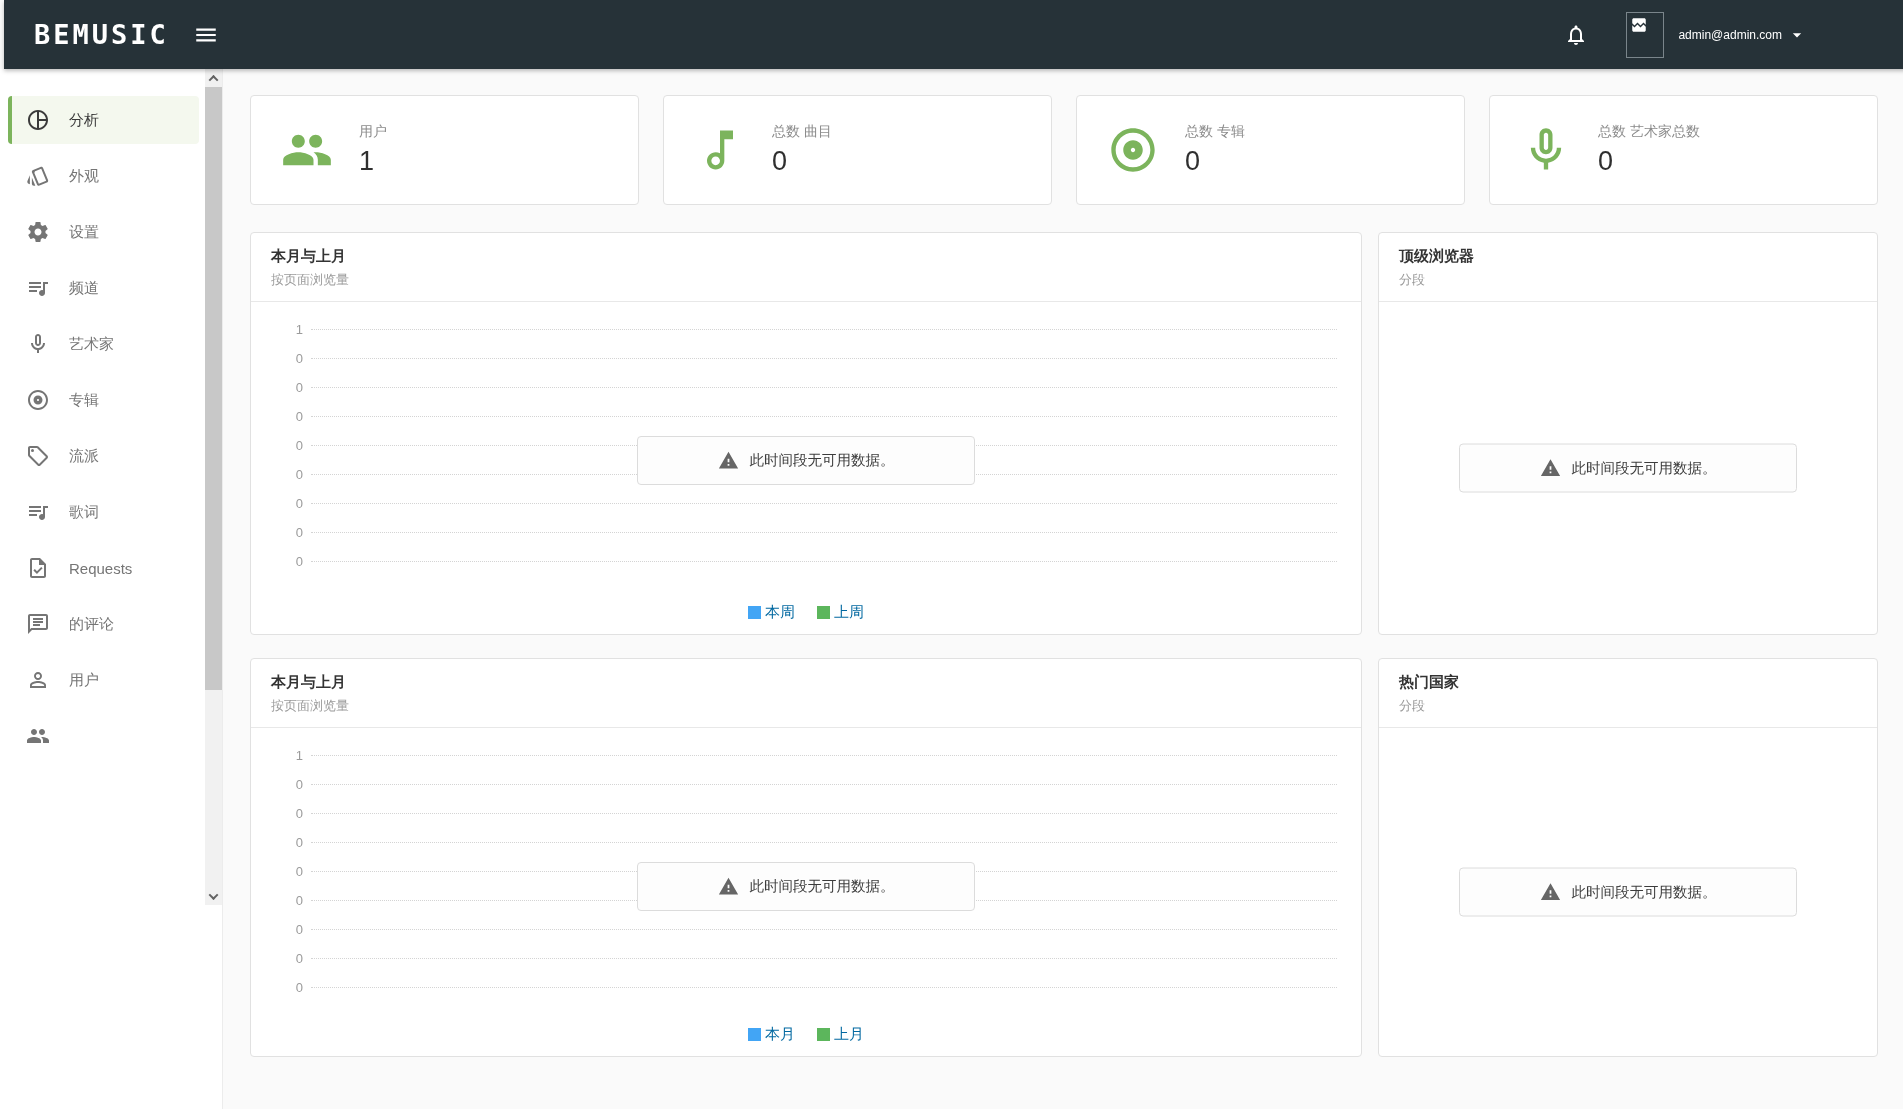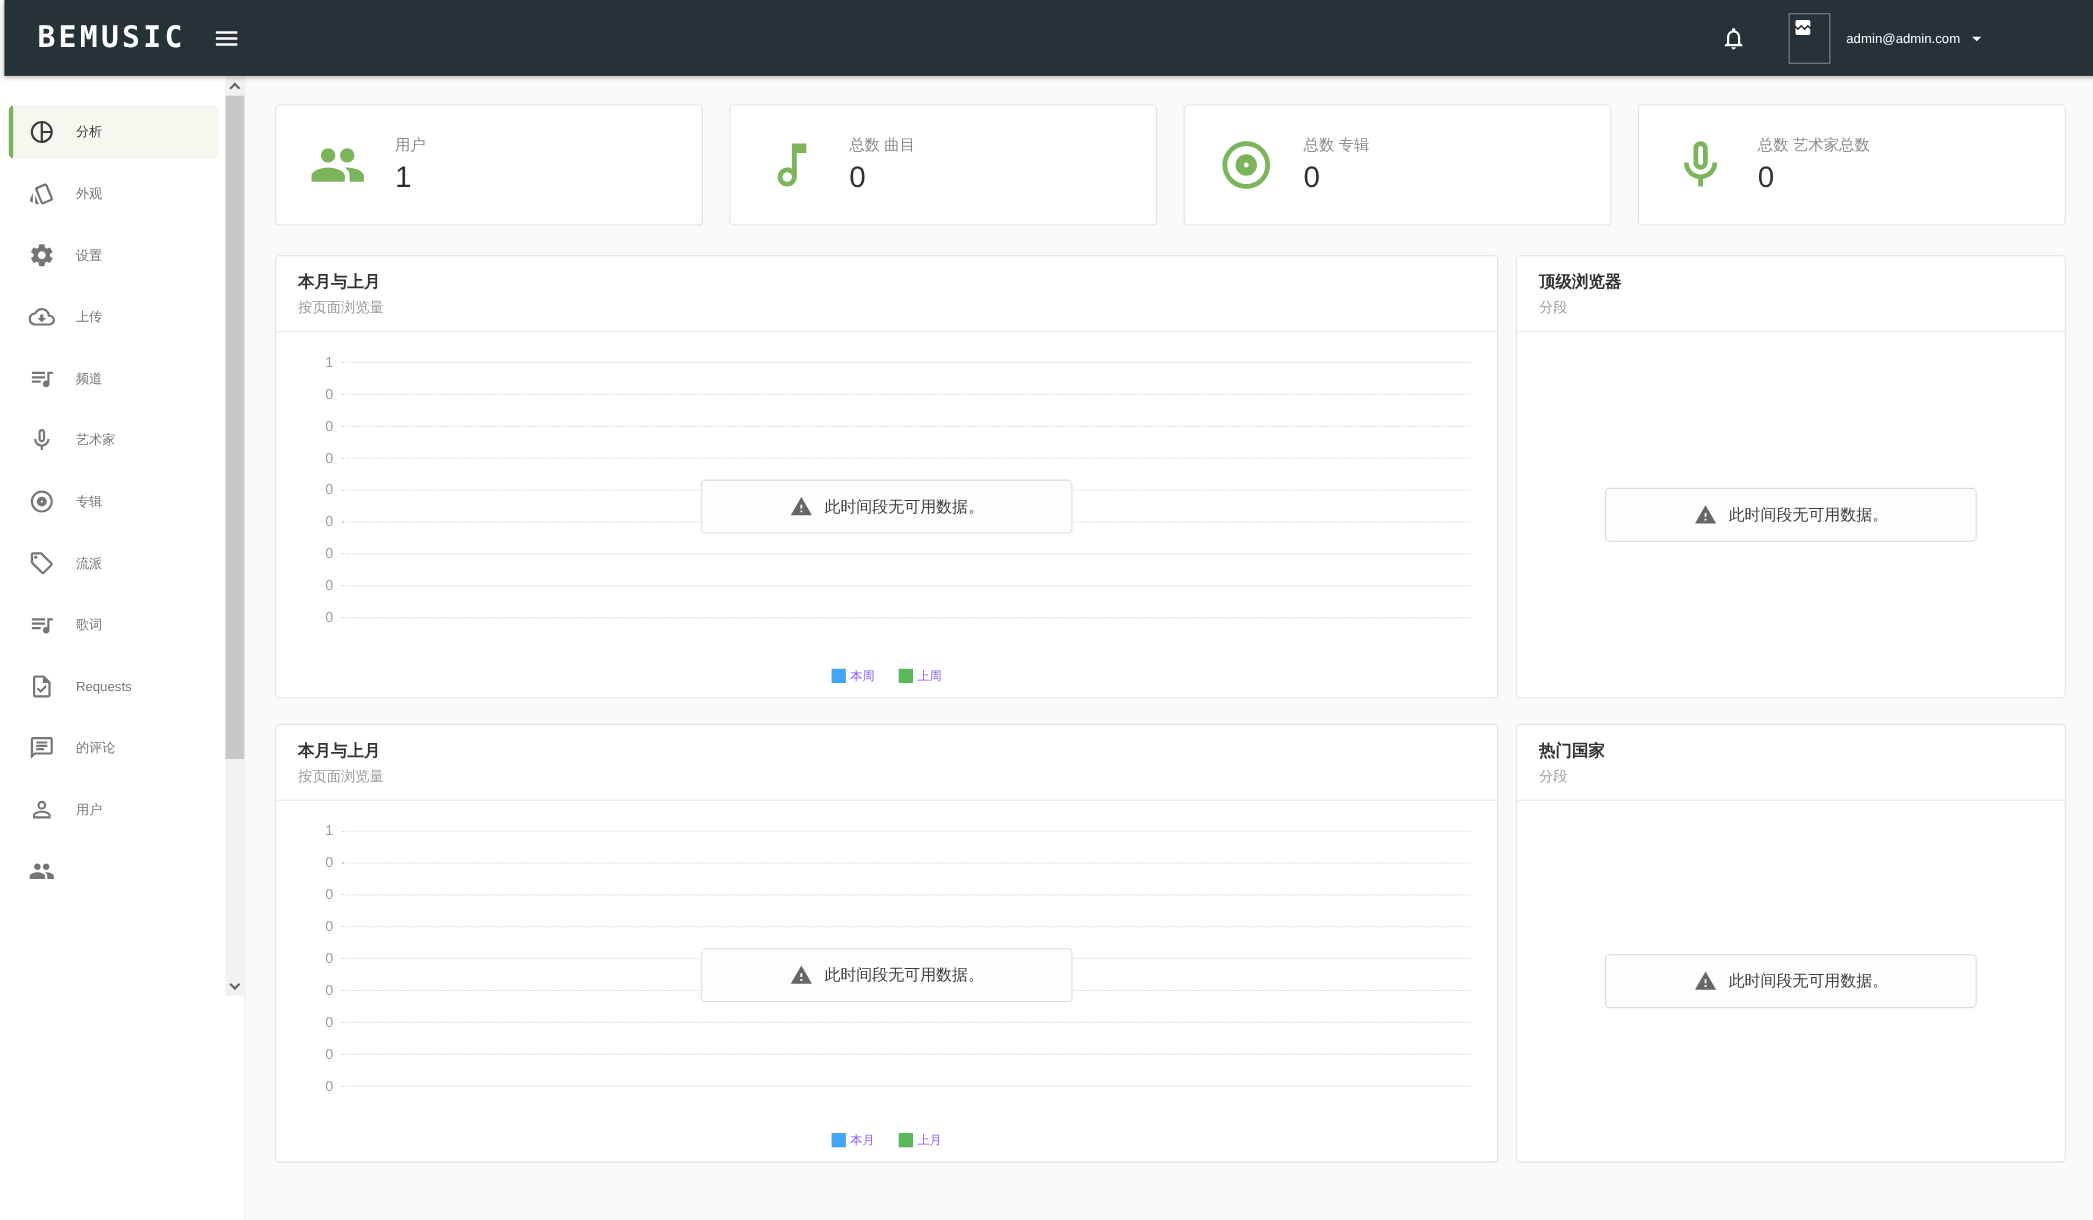--- a/index.html
+++ b/index.html
@@ -38,7 +38,7 @@
   .side-item.active .accent { display:block; position:absolute; left:0; top:0; bottom:0;
                width:4px; background:#7CB45C; border-radius:4px 0 0 4px; }
   .side-ic { width:24px; height:24px; flex:none; }
-  .side-label { margin-left:19px; font-size:12px; white-space:nowrap; }
+  .side-label { margin-left:19px; font-size:15px; white-space:nowrap; }
   .side-item.active .side-label { color:#3a3a3a; }
 
   

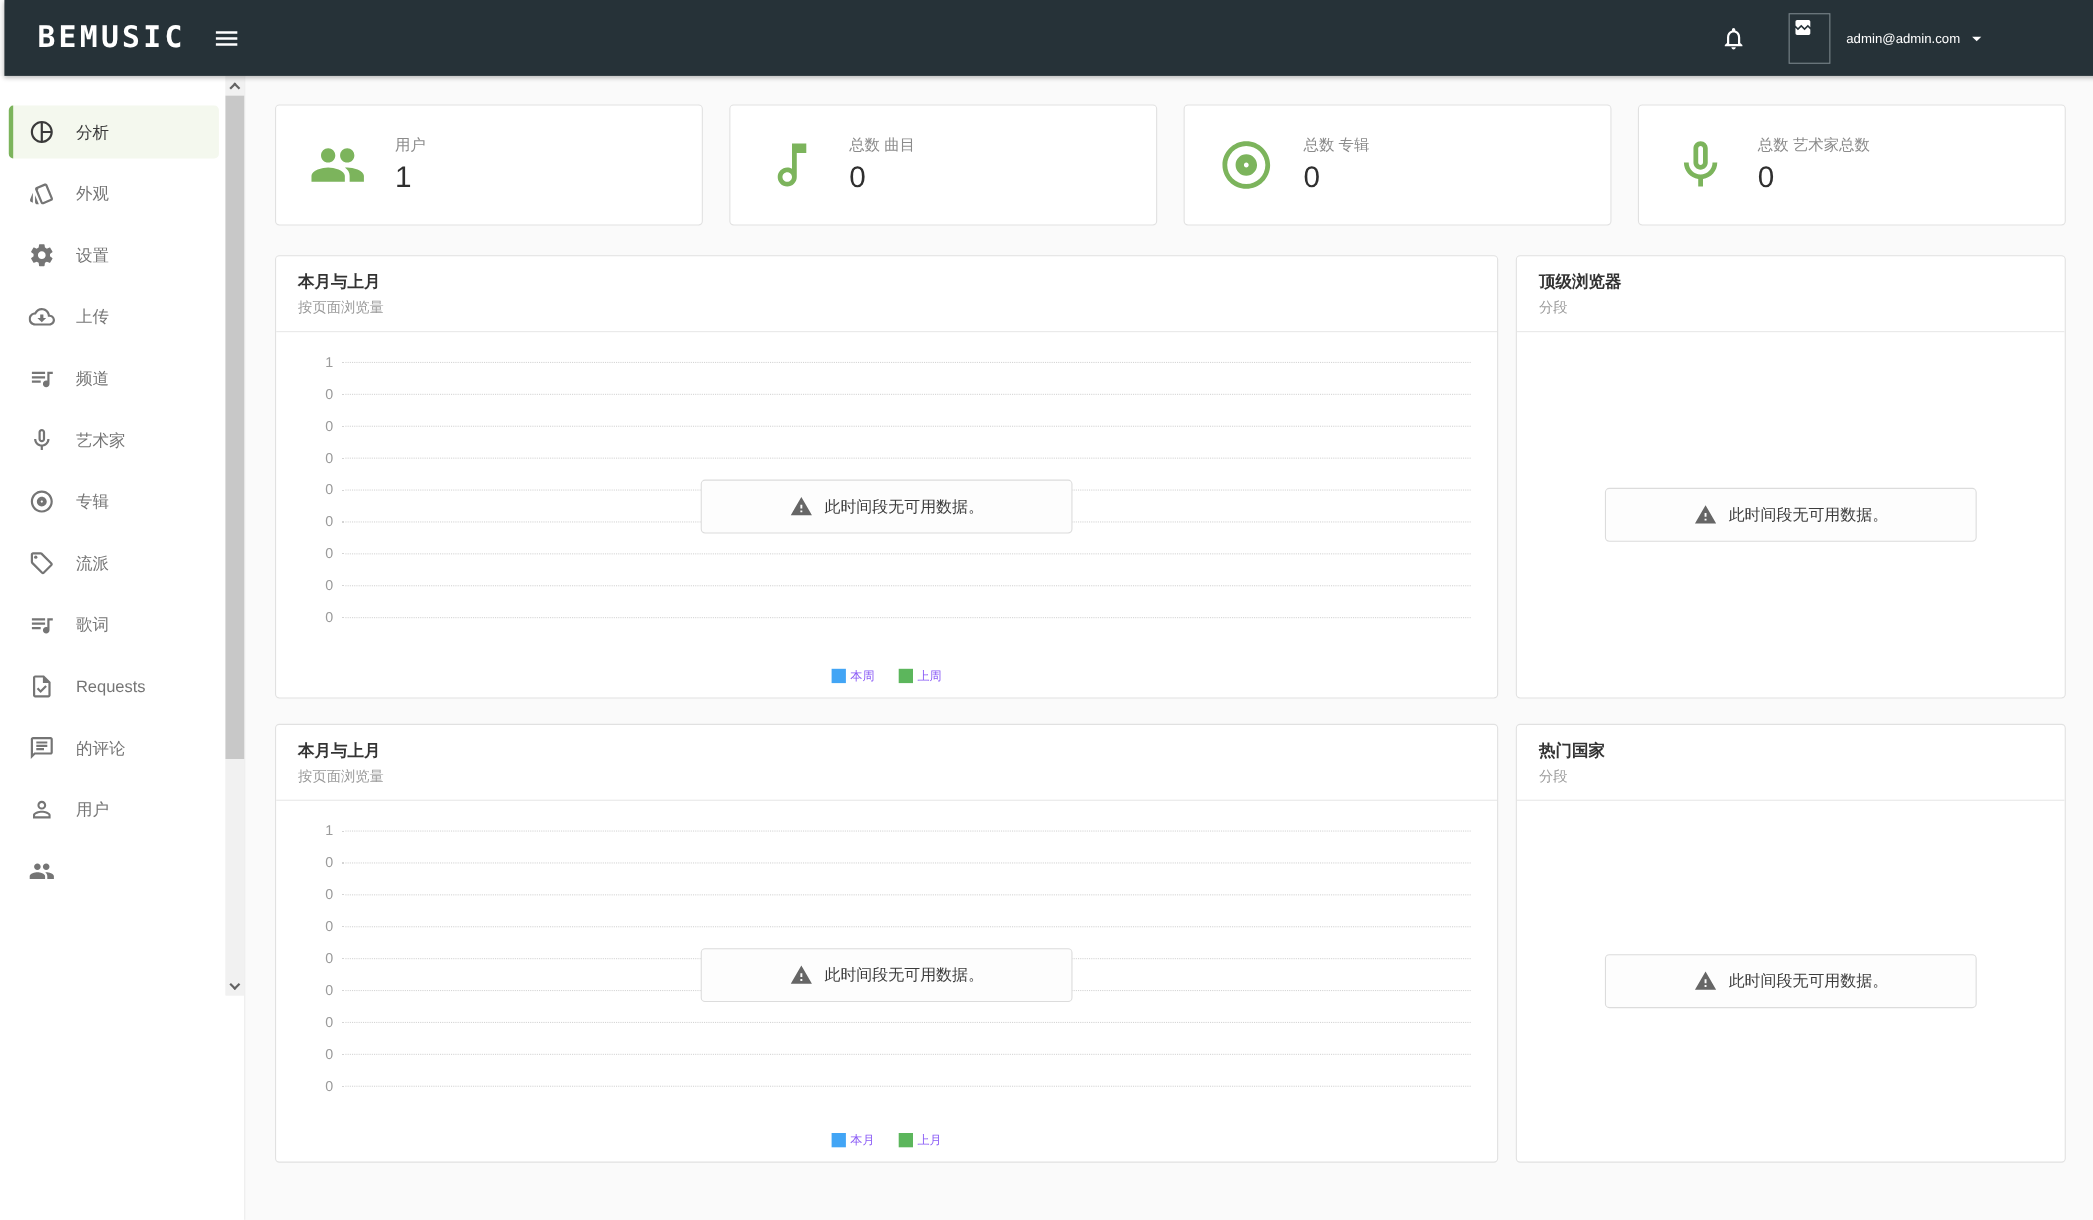--- a/index.html
+++ b/index.html
@@ -142,12 +142,6 @@
       </div>
       <div class="side-item">
         <svg class="side-ic" viewBox="0 0 24 24" fill="currentColor">
-          <path d="M19.35 10.04C18.67 6.59 15.64 4 12 4 9.11 4 6.6 5.64 5.35 8.04 2.34 8.36 0 10.91 0 14c0 3.31 2.69 6 6 6h13c2.76 0 5-2.24 5-5 0-2.64-2.05-4.78-4.65-4.96zM19 18H6c-2.21 0-4-1.79-4-4s1.79-4 4-4h.71C7.37 7.69 9.48 6 12 6c3.04 0 5.5 2.46 5.5 5.5v.5H19c1.66 0 3 1.34 3 3s-1.34 3-3 3zm-5.55-8h-2.9v3H8l4 4 4-4h-2.55z"></path>
-        </svg>
-        <span class="side-label">上传</span>
-      </div>
-      <div class="side-item">
-        <svg class="side-ic" viewBox="0 0 24 24" fill="currentColor">
           <path d="M15 6H3v2h12V6zm0 4H3v2h12v-2zM3 16h8v-2H3v2zM17 6v8.18c-.31-.11-.65-.18-1-.18-1.66 0-3 1.34-3 3s1.34 3 3 3 3-1.34 3-3V8h3V6h-5z"></path>
         </svg>
         <span class="side-label">频道</span>

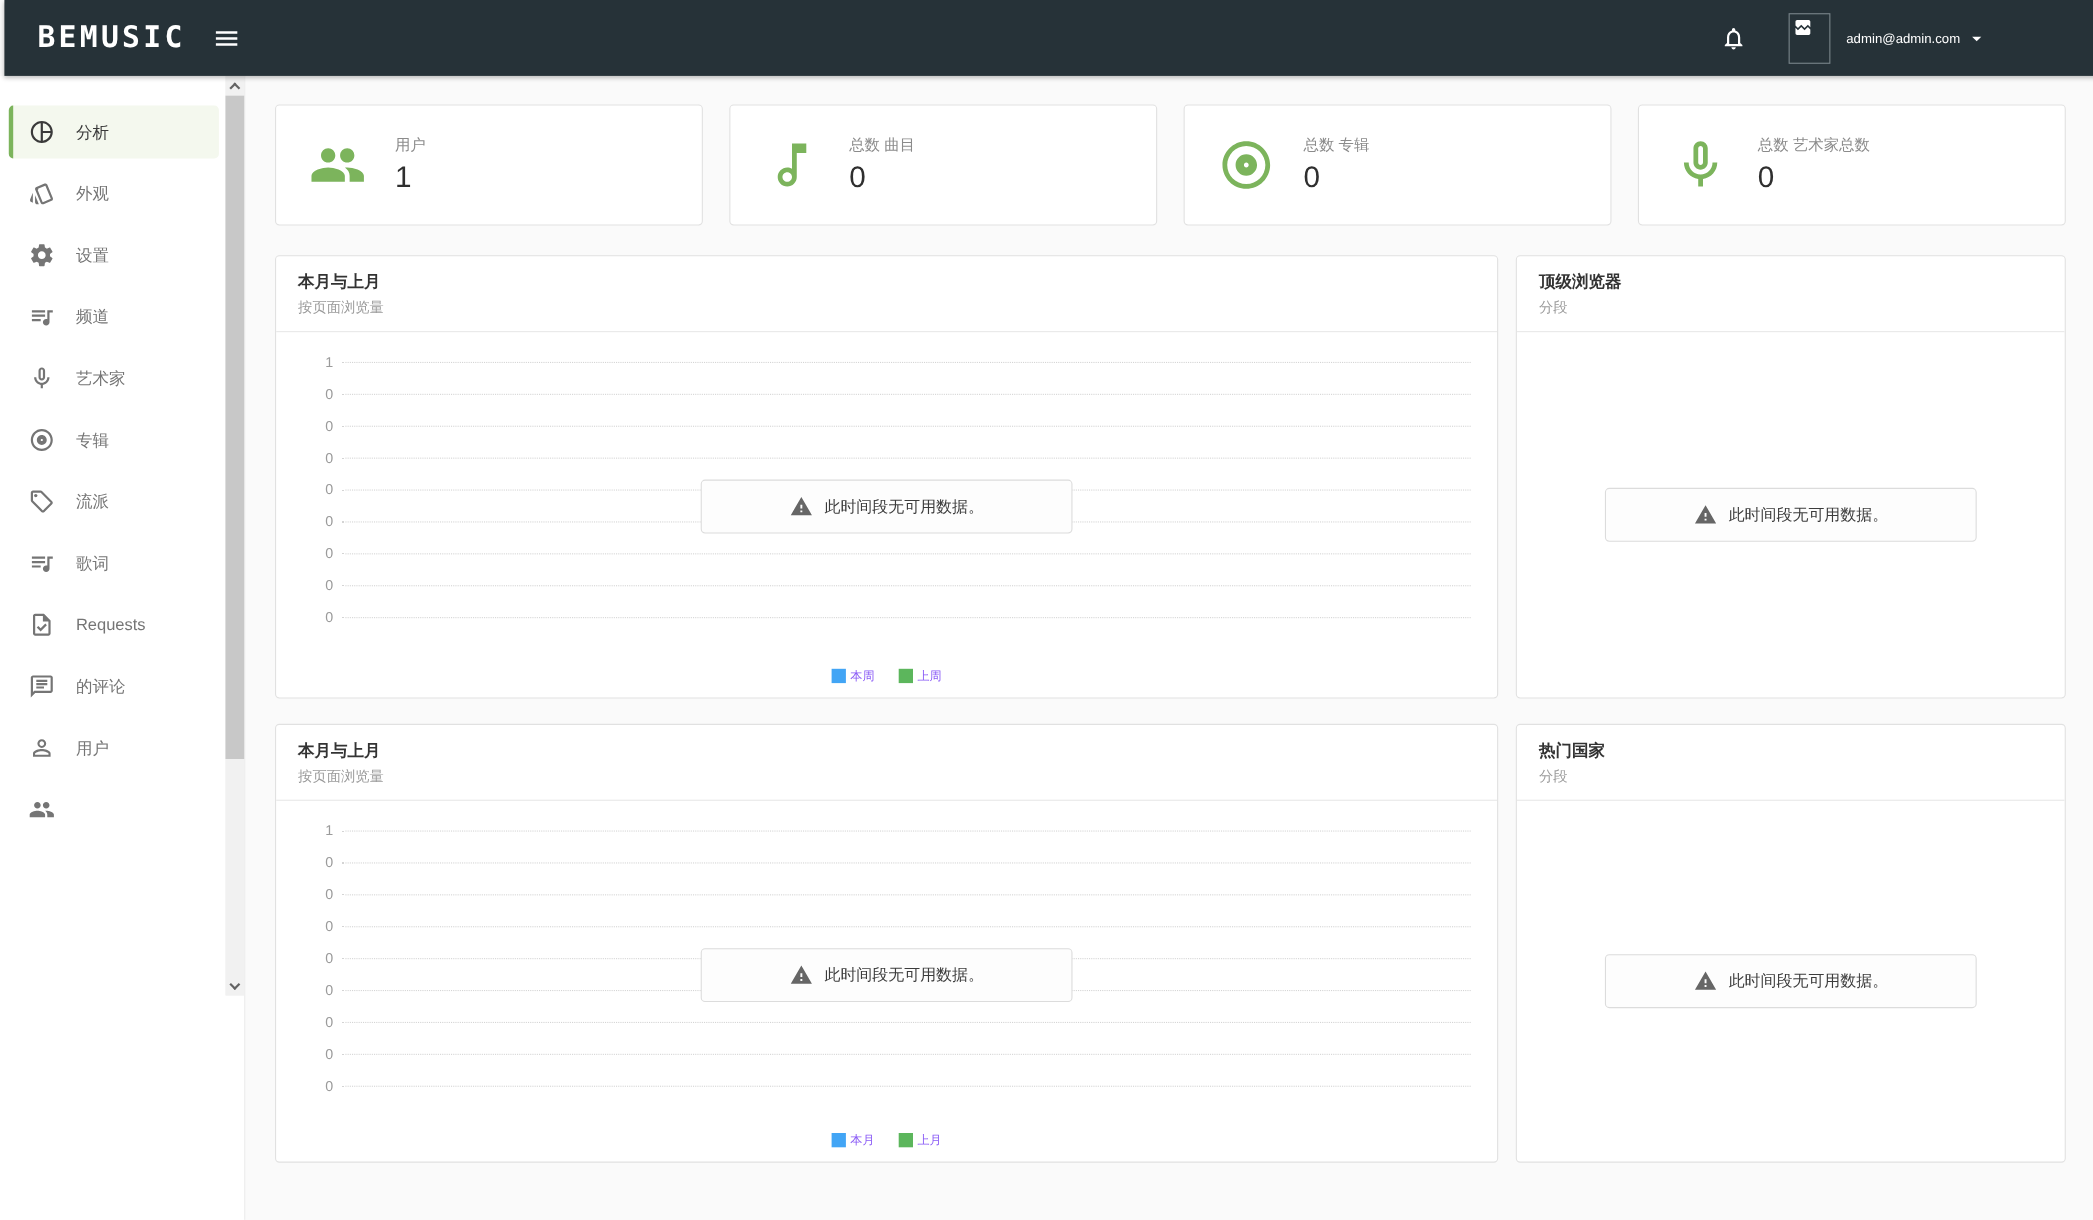--- a/index.html
+++ b/index.html
@@ -88,7 +88,7 @@
   .seg-body .empty-box { top:50%; transform:translate(-50%,-50%); }
   .legend { position:absolute; bottom:12px; left:0; right:0; display:flex;
             justify-content:center; gap:22px; }
-  .lg-item { display:flex; align-items:center; font-size:11px; color:#8b5cf6; }
+  .lg-item { display:flex; align-items:center; font-size:15px; color:#0369a1; }
   .lg-sq { width:13px; height:13px; margin-right:4px; display:inline-block; }
 </style>
 </head>

